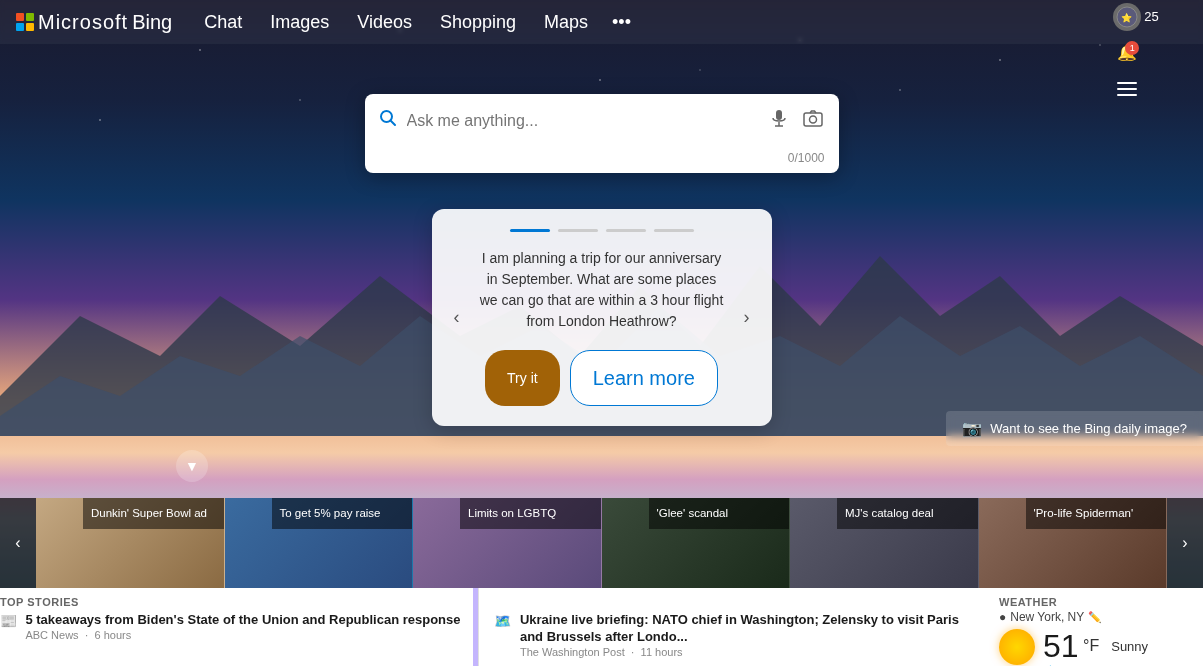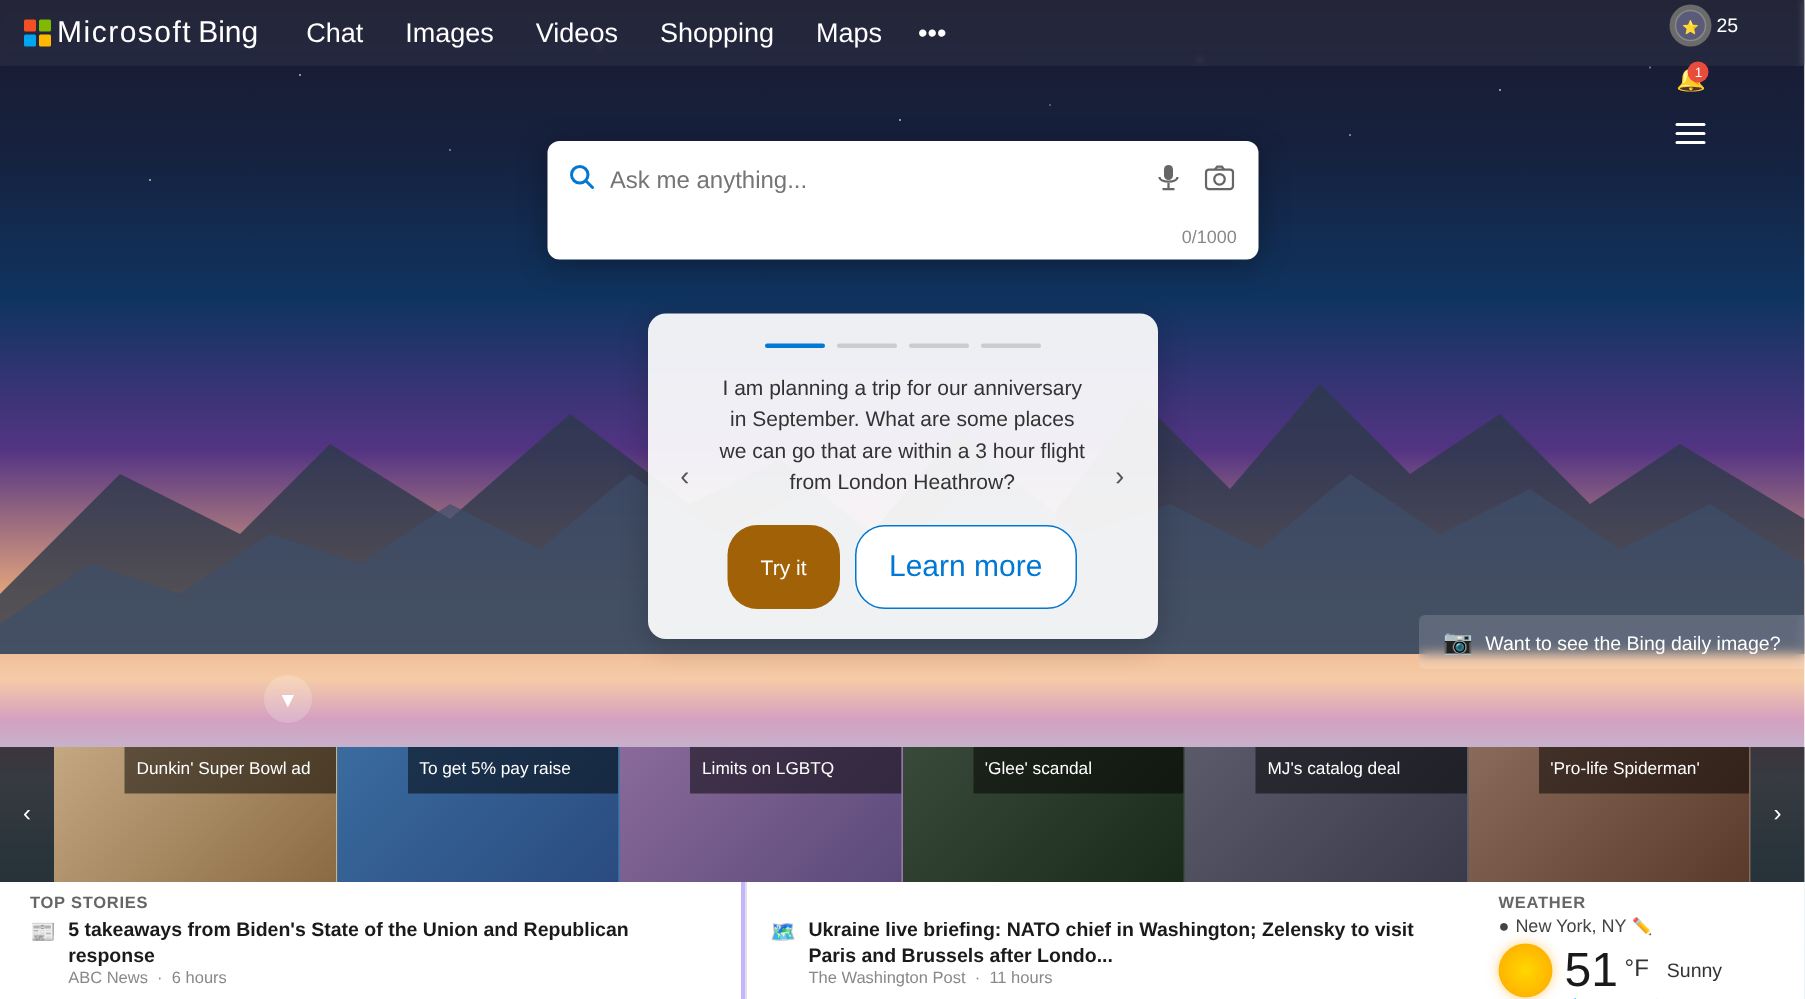--- a/index.html
+++ b/index.html
@@ -474,8 +474,8 @@
 
     .top-stories {
       flex: 1;
-      padding: 8px 20px;
-      border-right: 3px solid #c4b5fd;
+      padding: 8px 0;
+      border-right: 5px solid #c4b5fd;
       overflow: hidden;
     }
 

